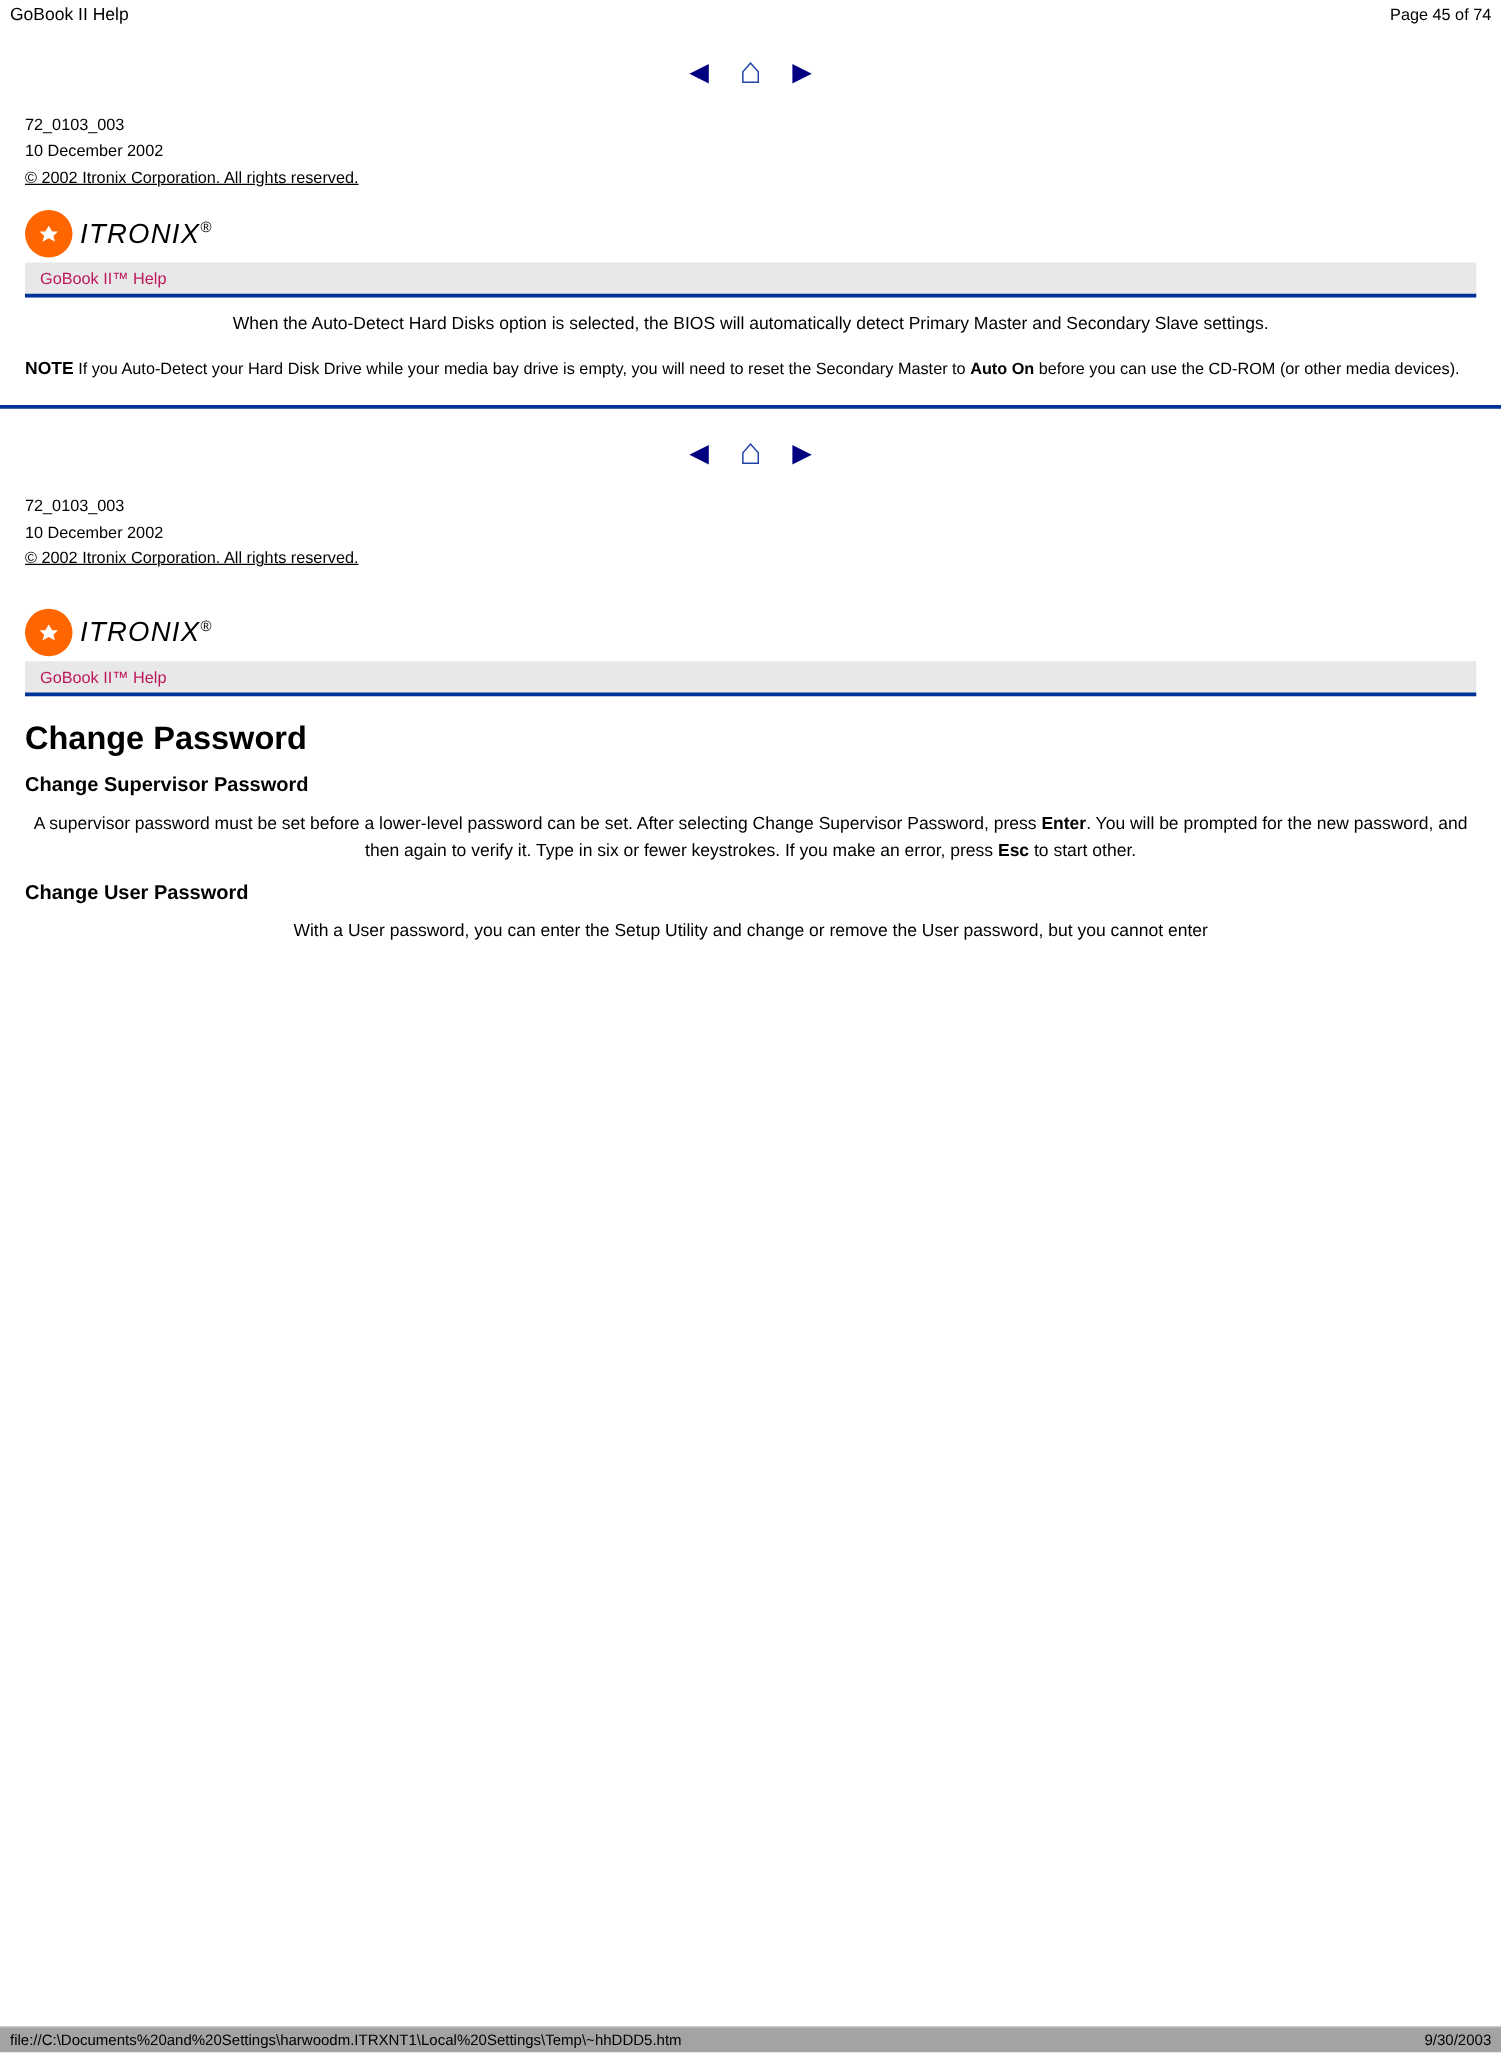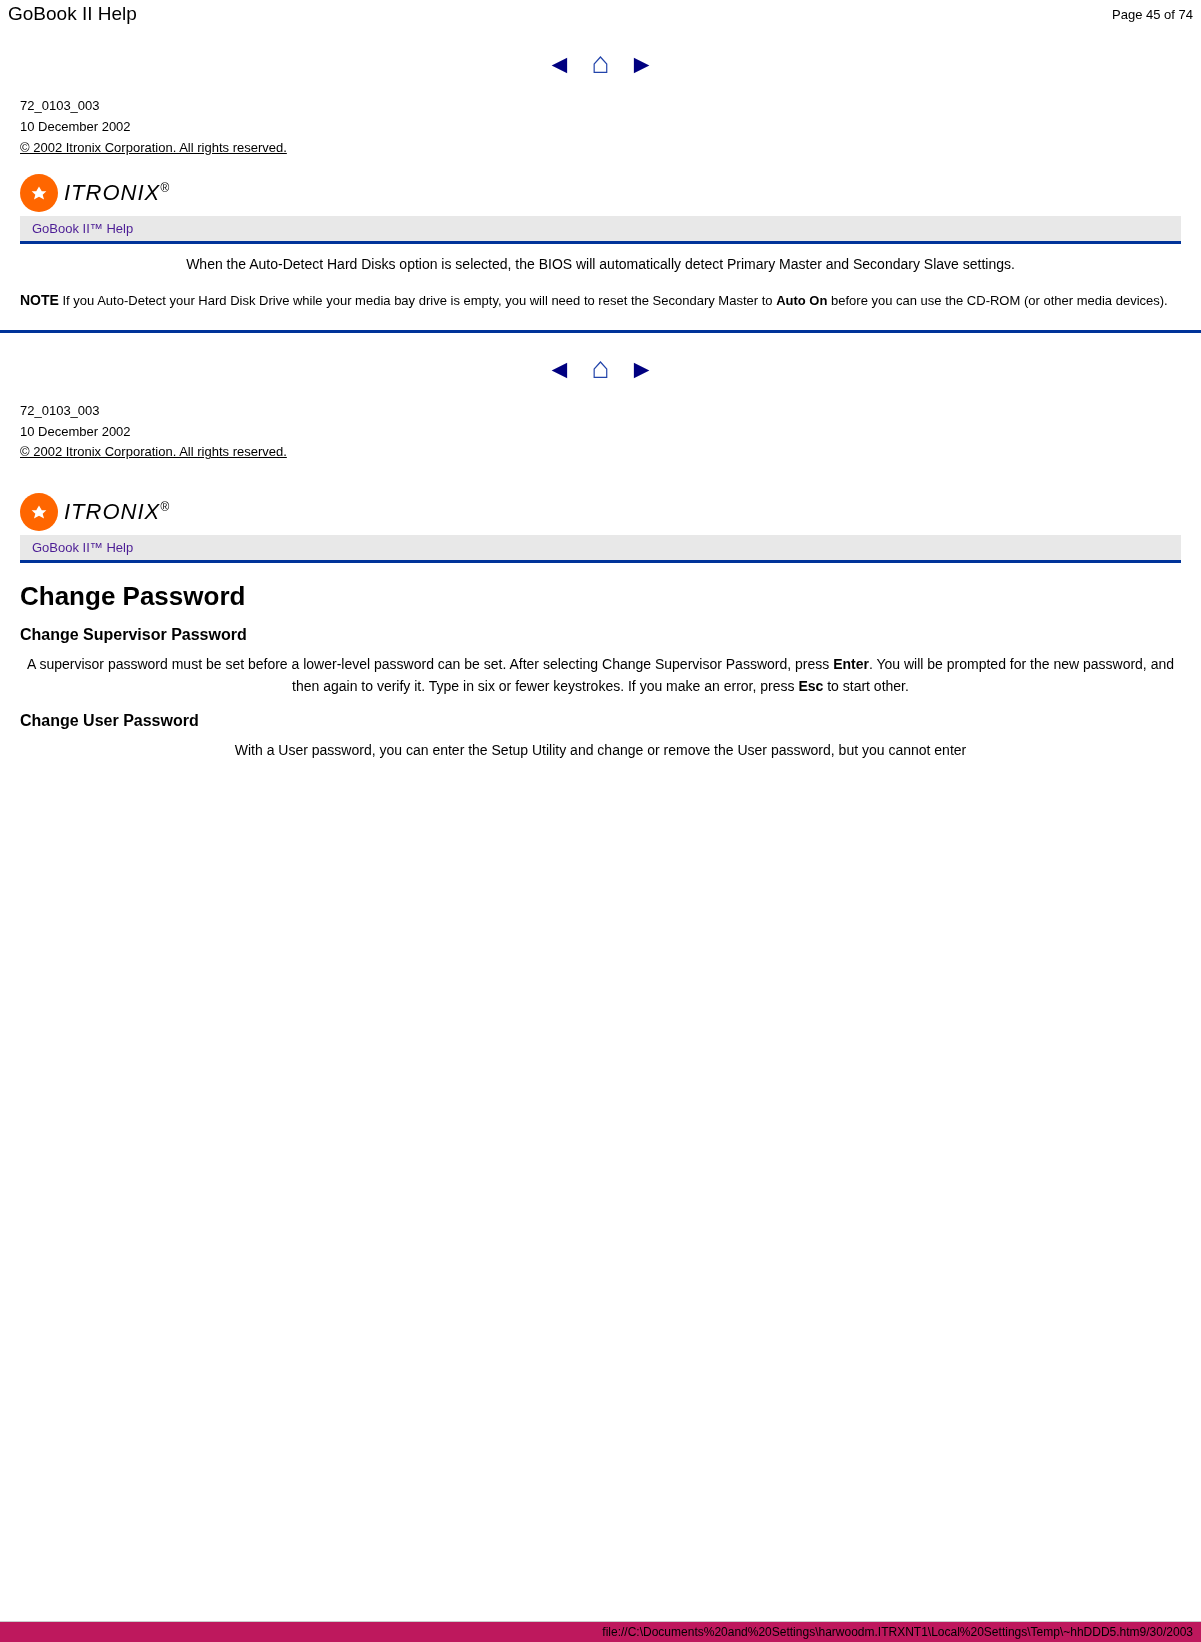--- a/index.html
+++ b/index.html
@@ -20,7 +20,7 @@
       font-size: 13px;
     }
     .app-title {
-      font-size: 19px;
+      font-size: 14px;
     }
     .page-info {
       font-size: 13px;

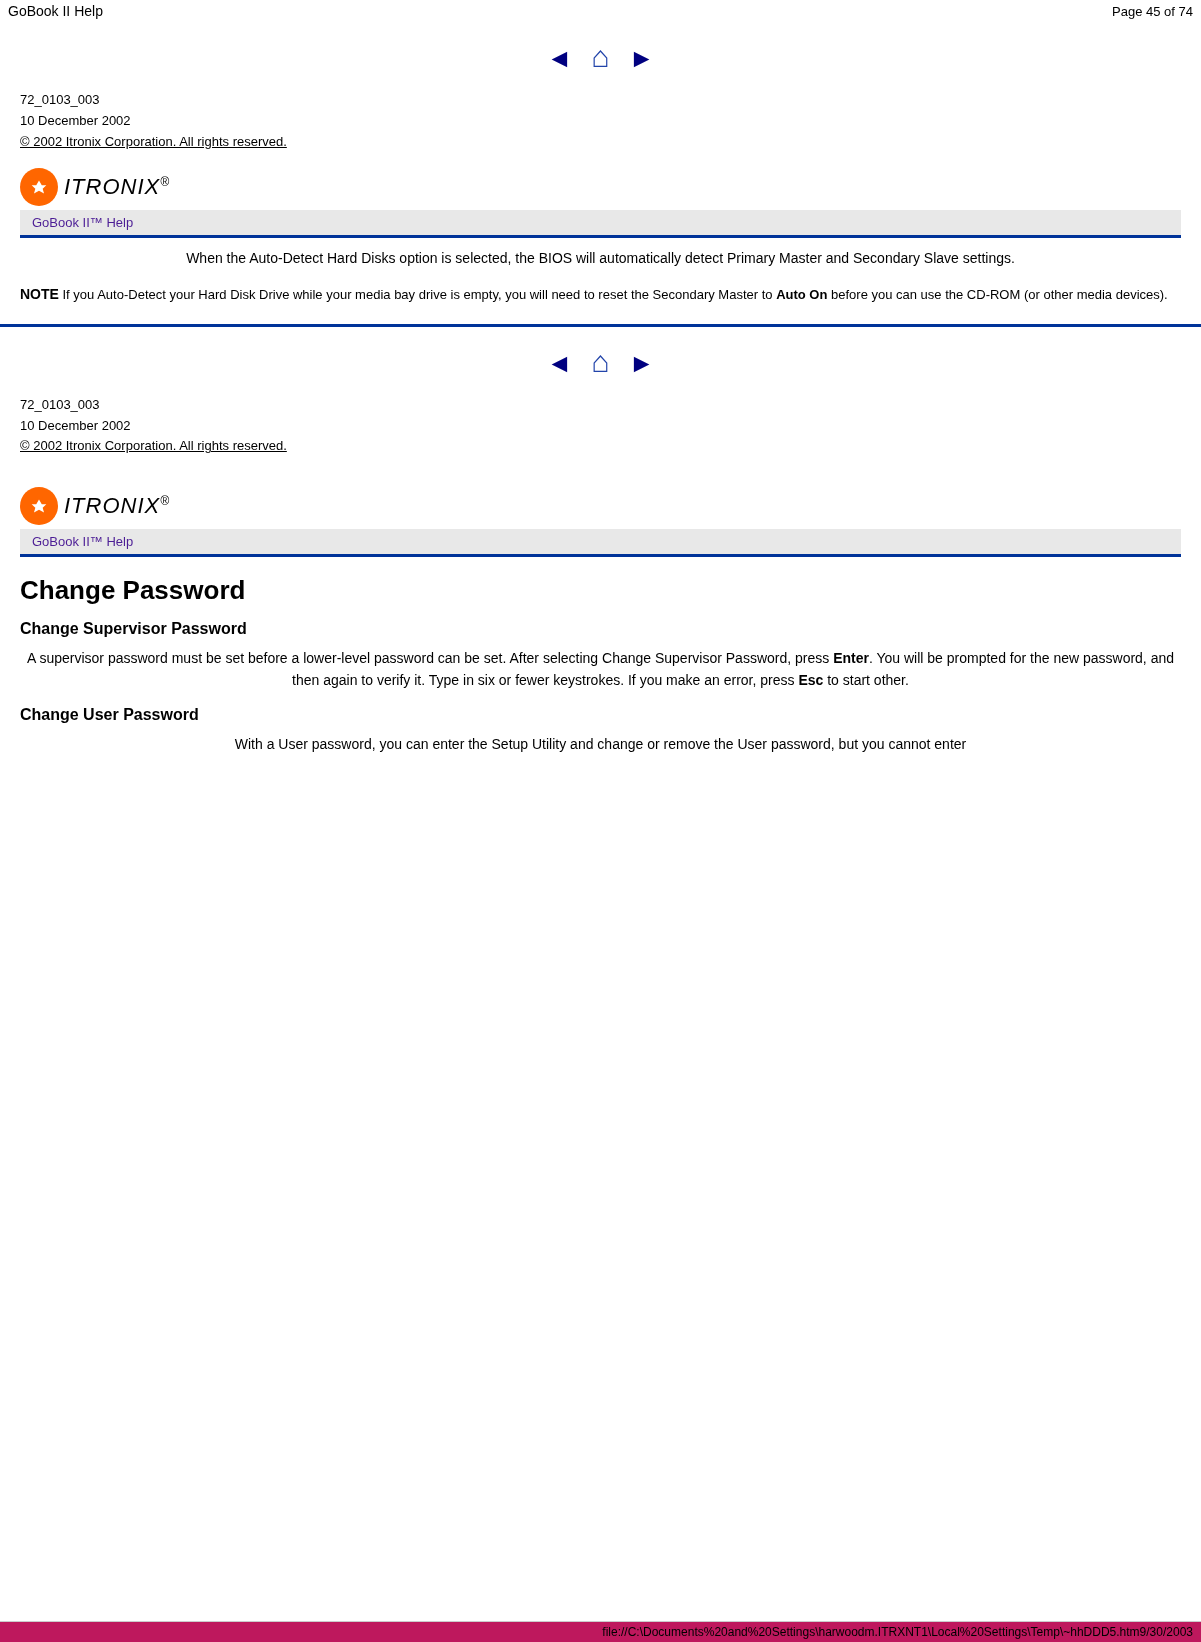--- a/index.html
+++ b/index.html
@@ -83,7 +83,7 @@
       padding: 5px 12px;
       font-size: 13px;
       margin-top: 4px;
-      color: #4c1d95;
+      color: #be185d;
     }
     .page-heading {
       font-size: 26px;

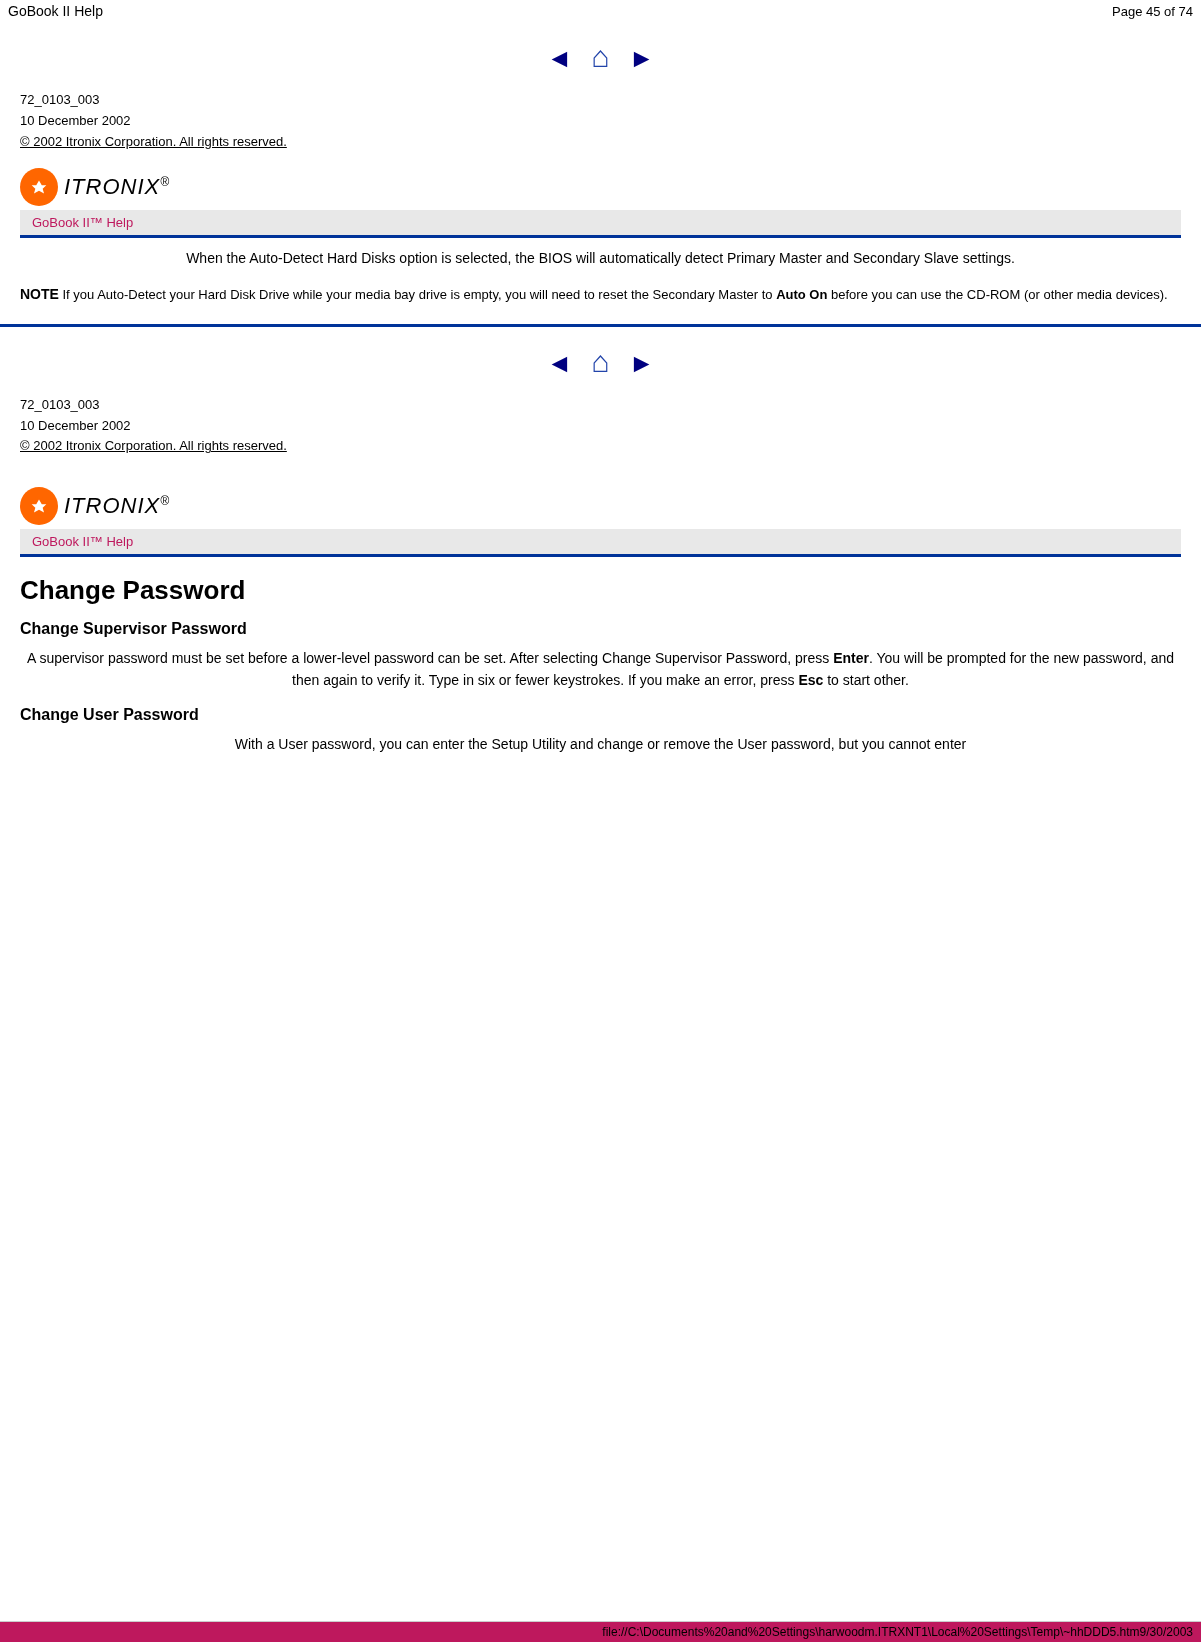--- a/index.html
+++ b/index.html
@@ -121,11 +121,11 @@
       left: 0;
       right: 0;
       display: flex;
-      justify-content: flex-end;
+      justify-content: space-between;
       font-size: 12px;
       padding: 3px 8px;
       border-top: 1px solid #ccc;
-      background: #be185d;
+      background: #a3a3a3;
     }
     .section-content {
       padding: 0 20px;

